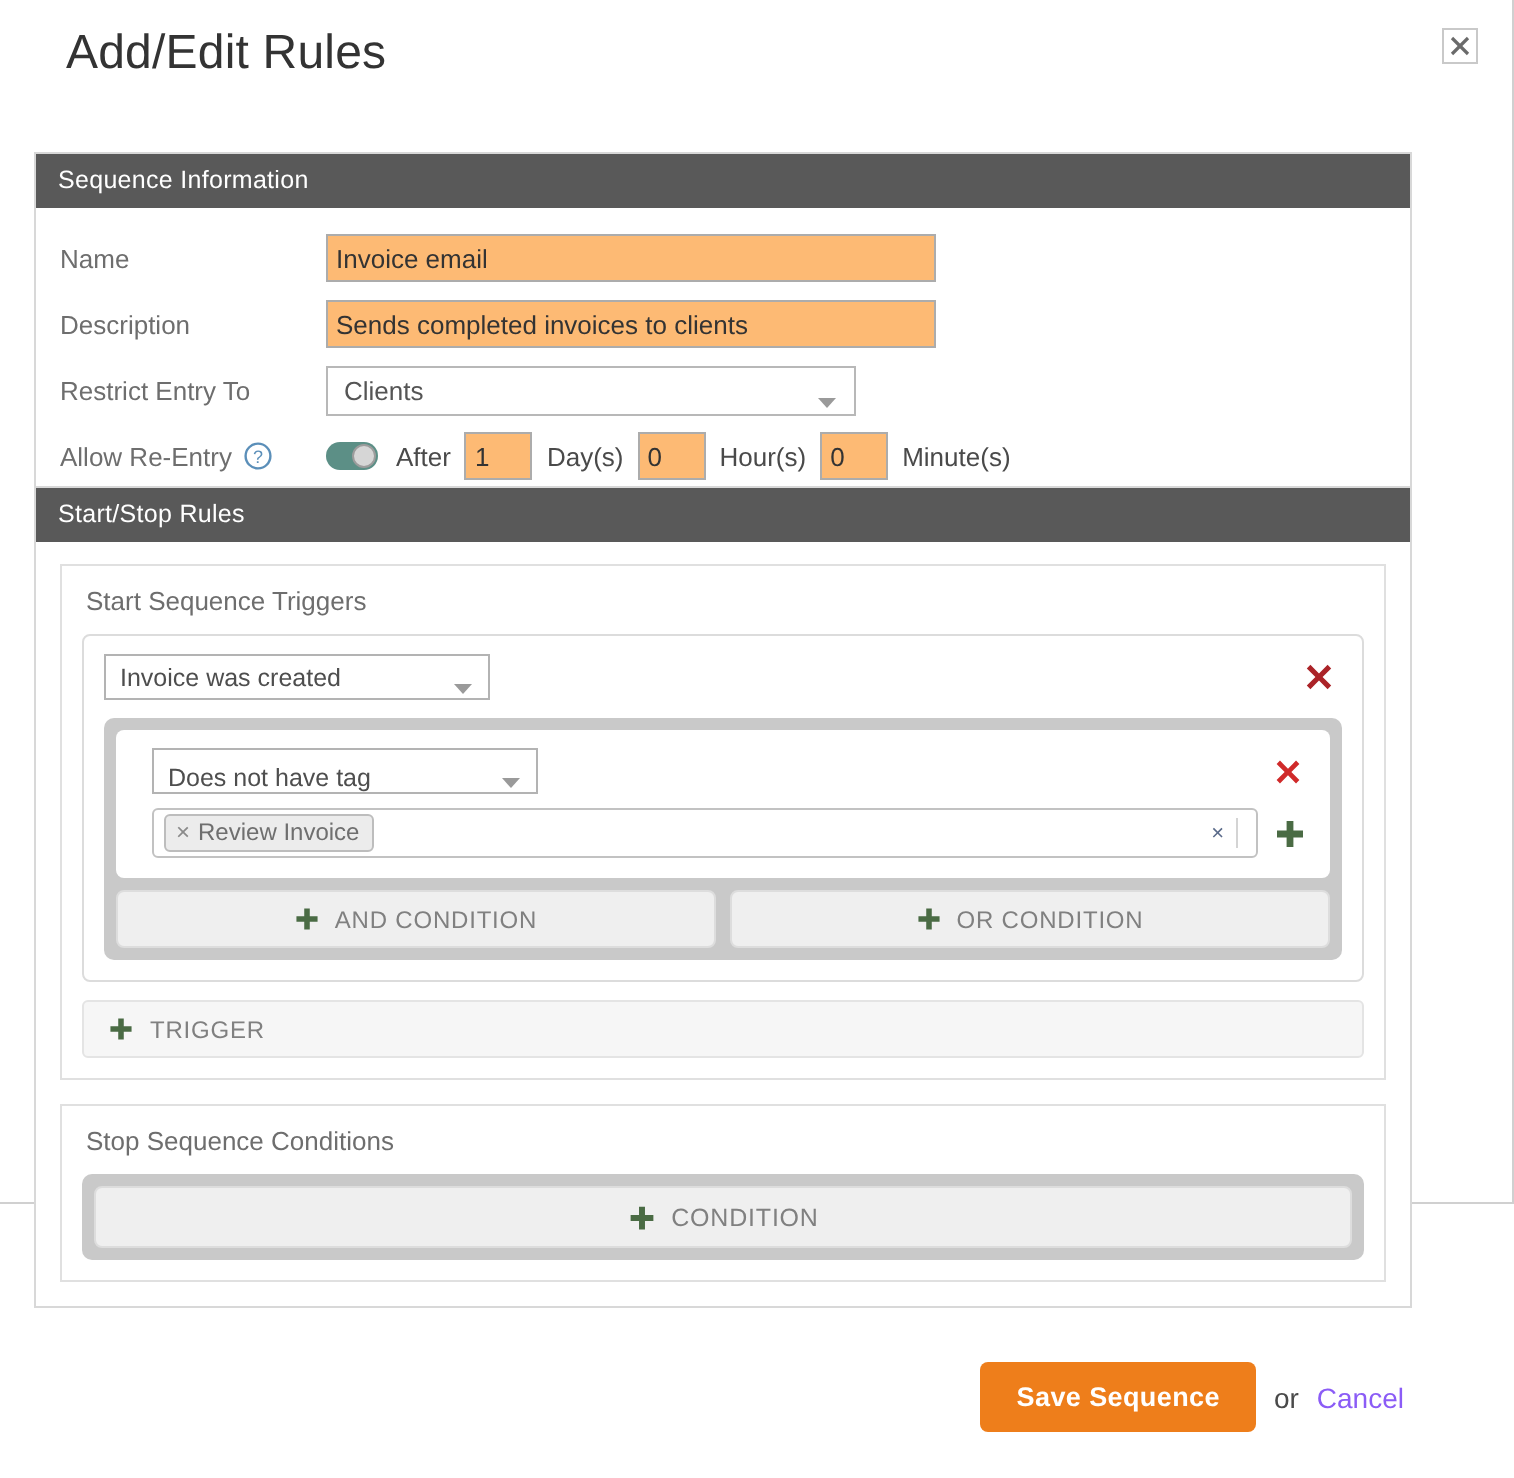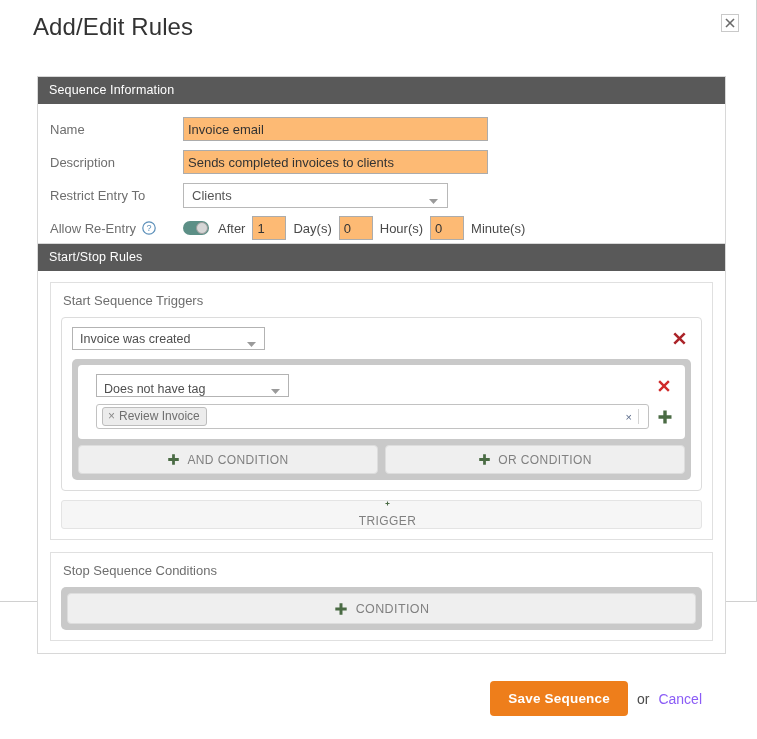--- a/index.html
+++ b/index.html
@@ -54,7 +54,7 @@
   
   .panel {
     position: absolute;
-    left: 37px;
+    left: 17px;
     width: 689px;
     box-sizing: border-box;
     border: 1px solid #d8d8d8;

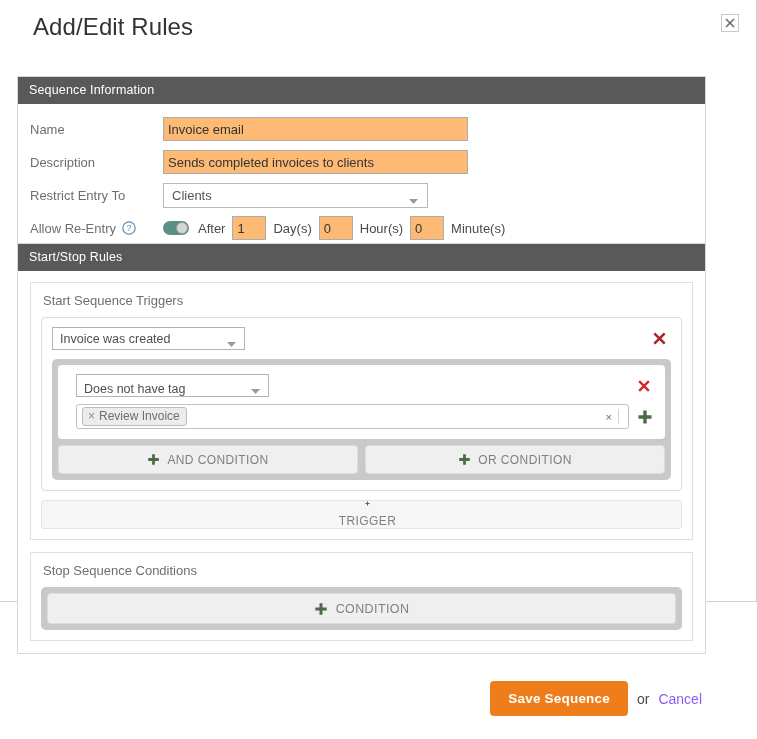--- a/index.html
+++ b/index.html
@@ -340,7 +340,6 @@
     color: #808080;
     letter-spacing: 0.4px;
     cursor: pointer;
-    flex-direction: column;
   }
 
   

